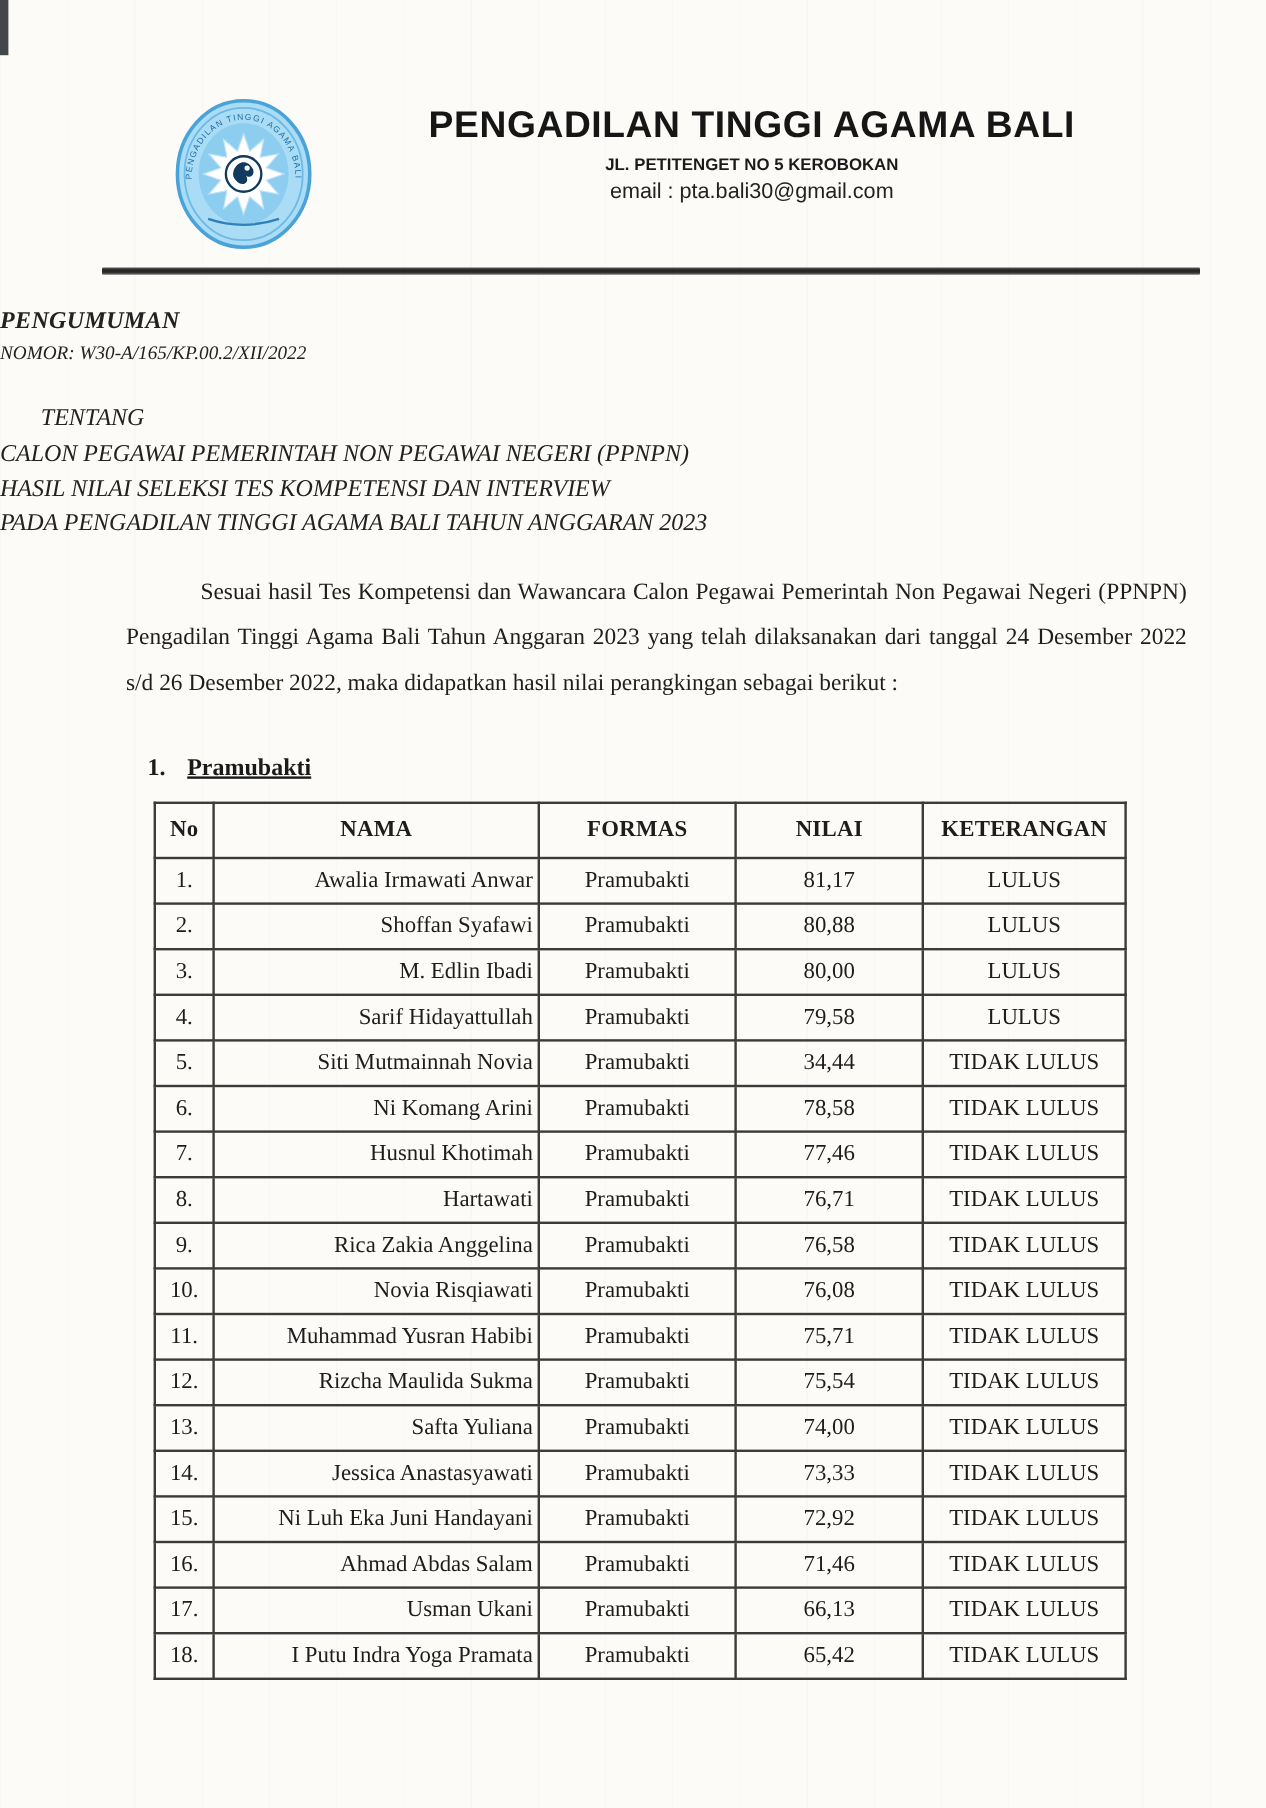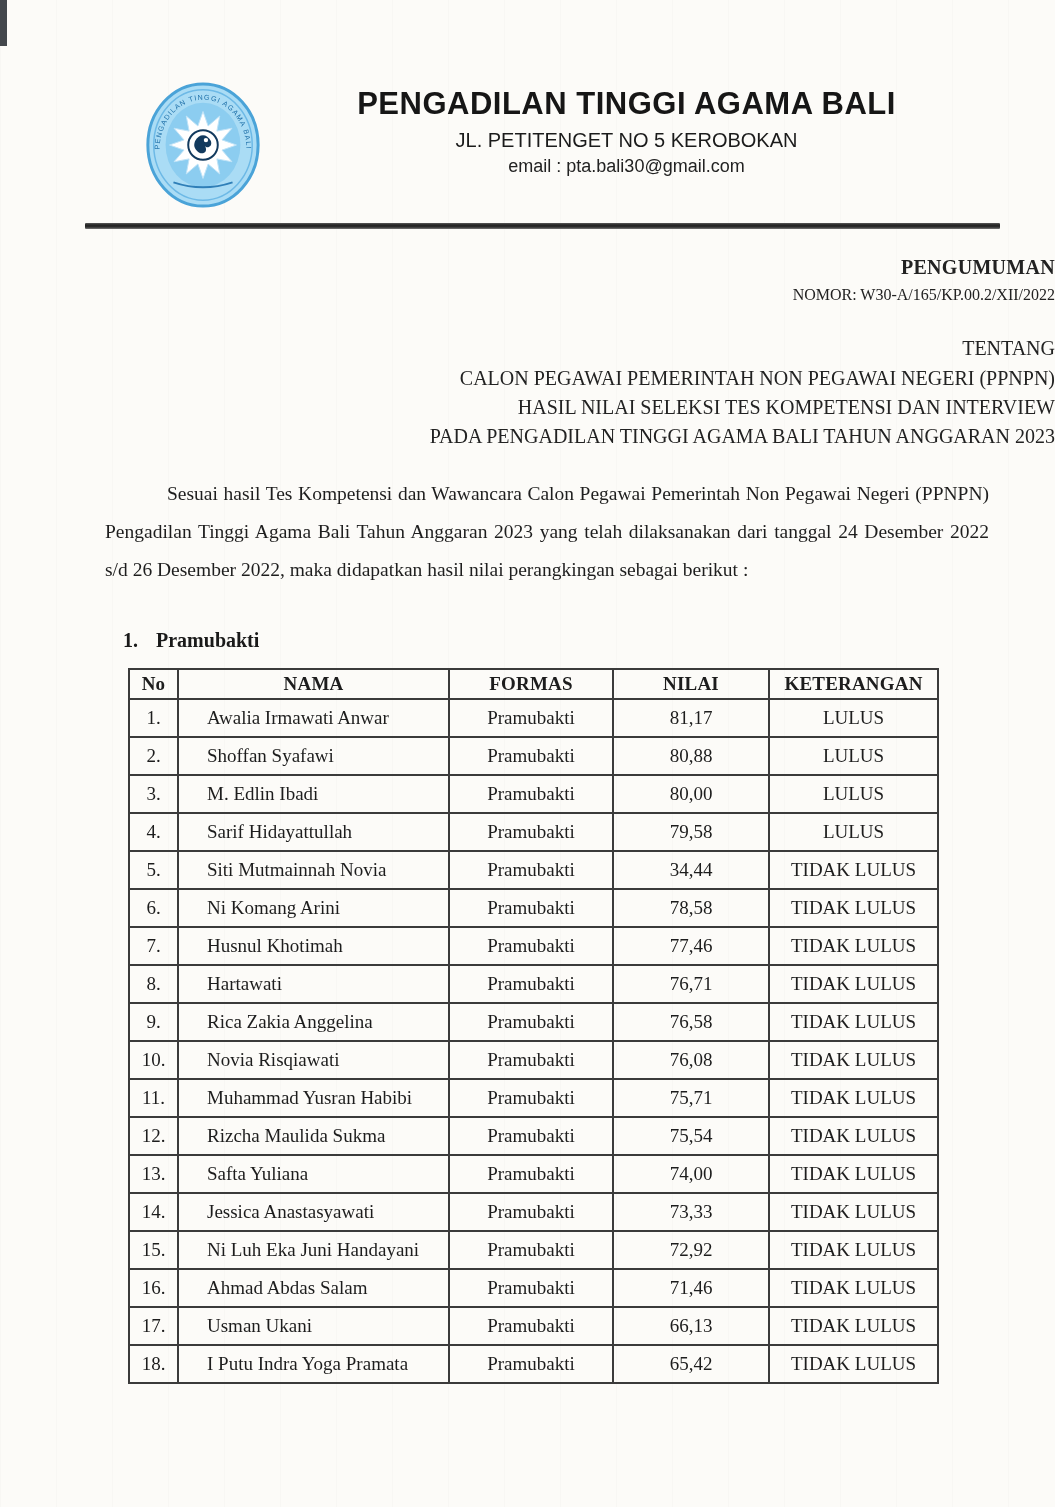--- a/index.html
+++ b/index.html
@@ -38,8 +38,8 @@
   }
   .org-address {
     font-family: "Liberation Sans", sans-serif;
-    font-weight: normal;
-    font-size: 20px;
+    font-weight: bold;
+    font-size: 14px;
     margin-top: 7px;
     color: #1b1b1b;
   }

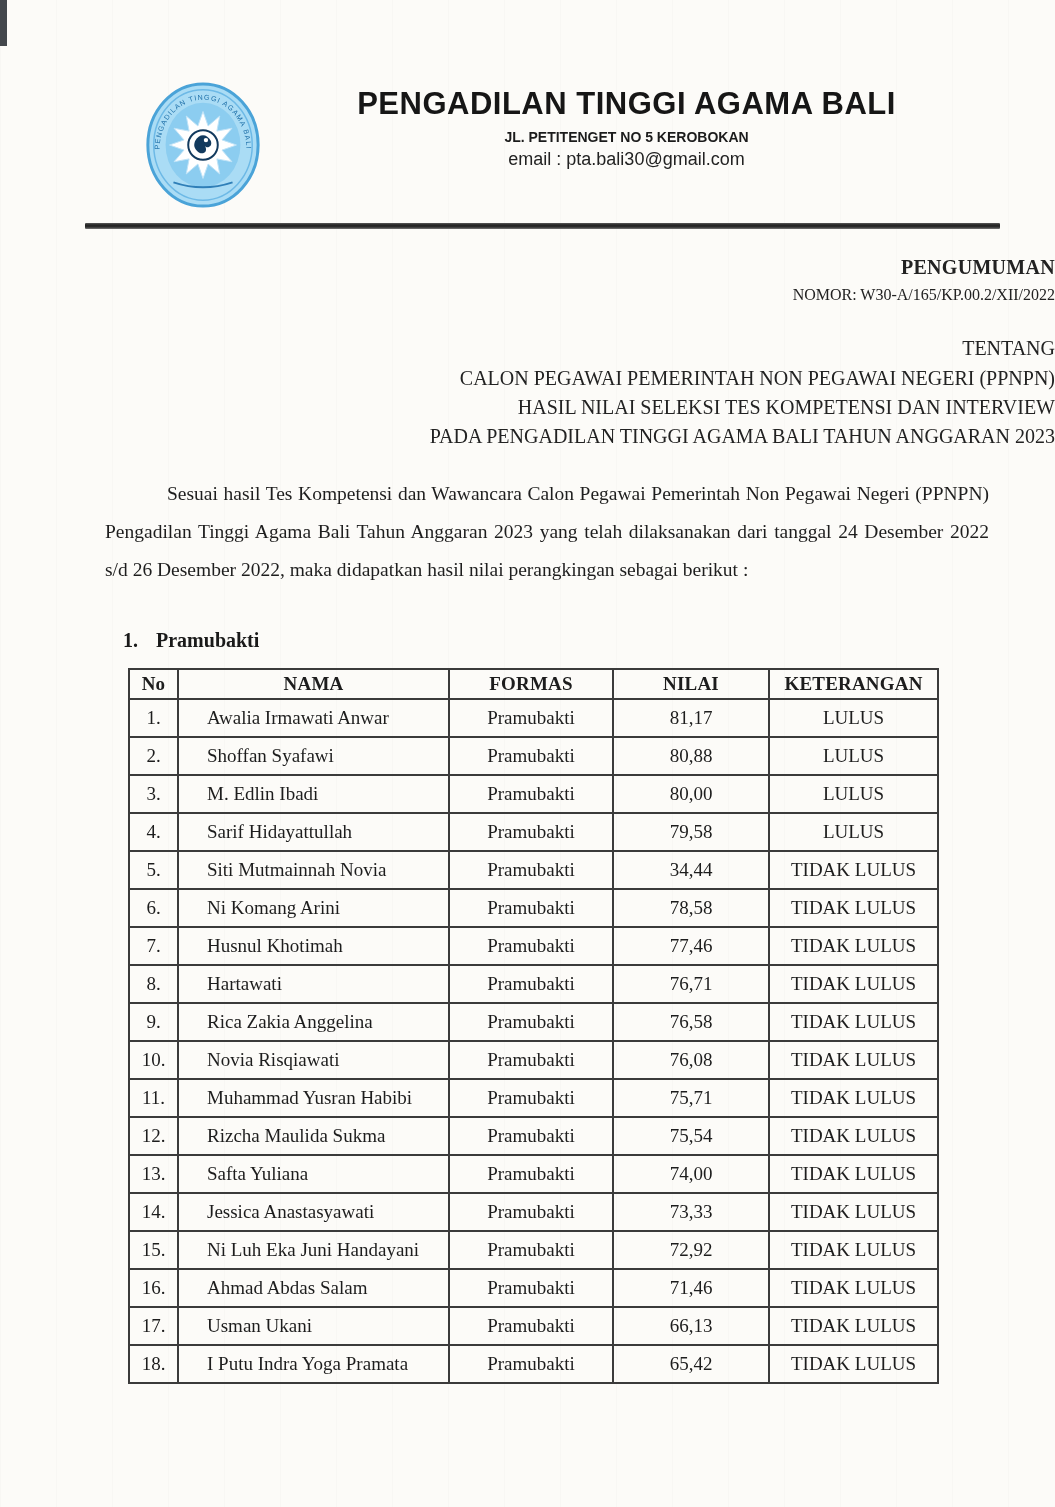--- a/index.html
+++ b/index.html
@@ -57,7 +57,7 @@
   }
 
   
-  .doc-titles { text-align: right; margin-top: 27px; }
+  .doc-titles { text-align: left; margin-top: 27px; font-style: italic; }
   .doc-title-main { font-weight: bold; font-size: 20px; letter-spacing: 0.3px; }
   .doc-number { font-size: 16px; margin-top: 7px; }
   .doc-about { font-size: 20px; margin-top: 33px; margin-left: 34px; }

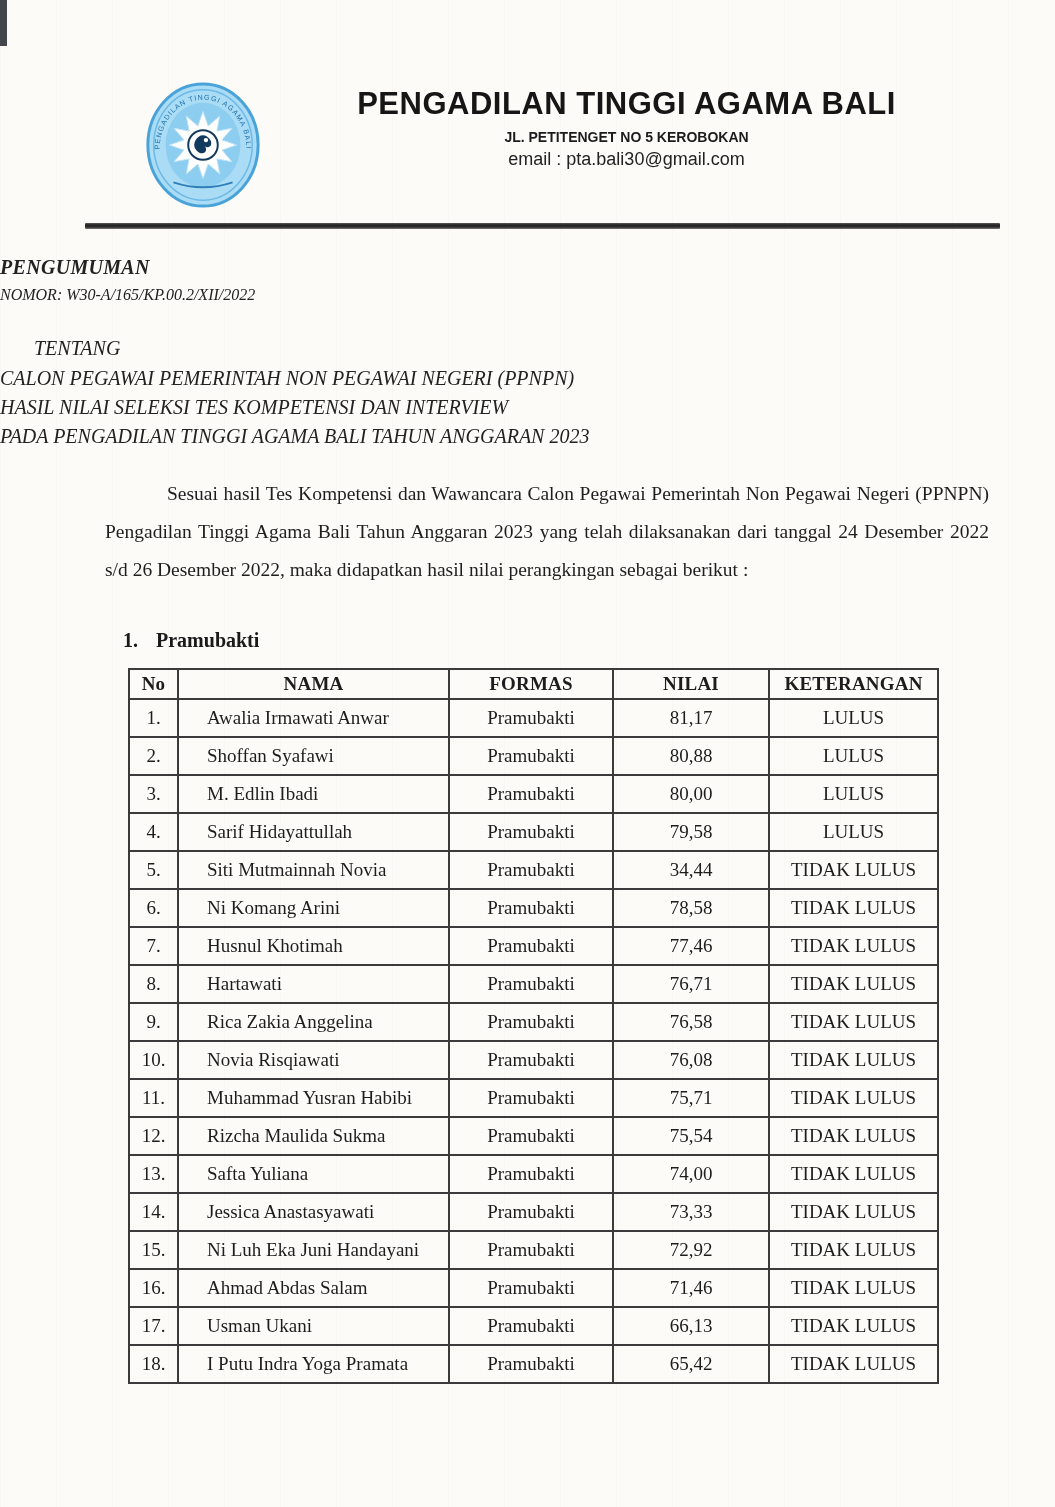--- a/index.html
+++ b/index.html
@@ -79,6 +79,7 @@
     font-size: 20px;
     font-weight: bold;
     color: #1a1a1a;
+    text-decoration: underline;
   }
   .section-heading .sec-no { display: inline-block; margin-right: 18px; }
 

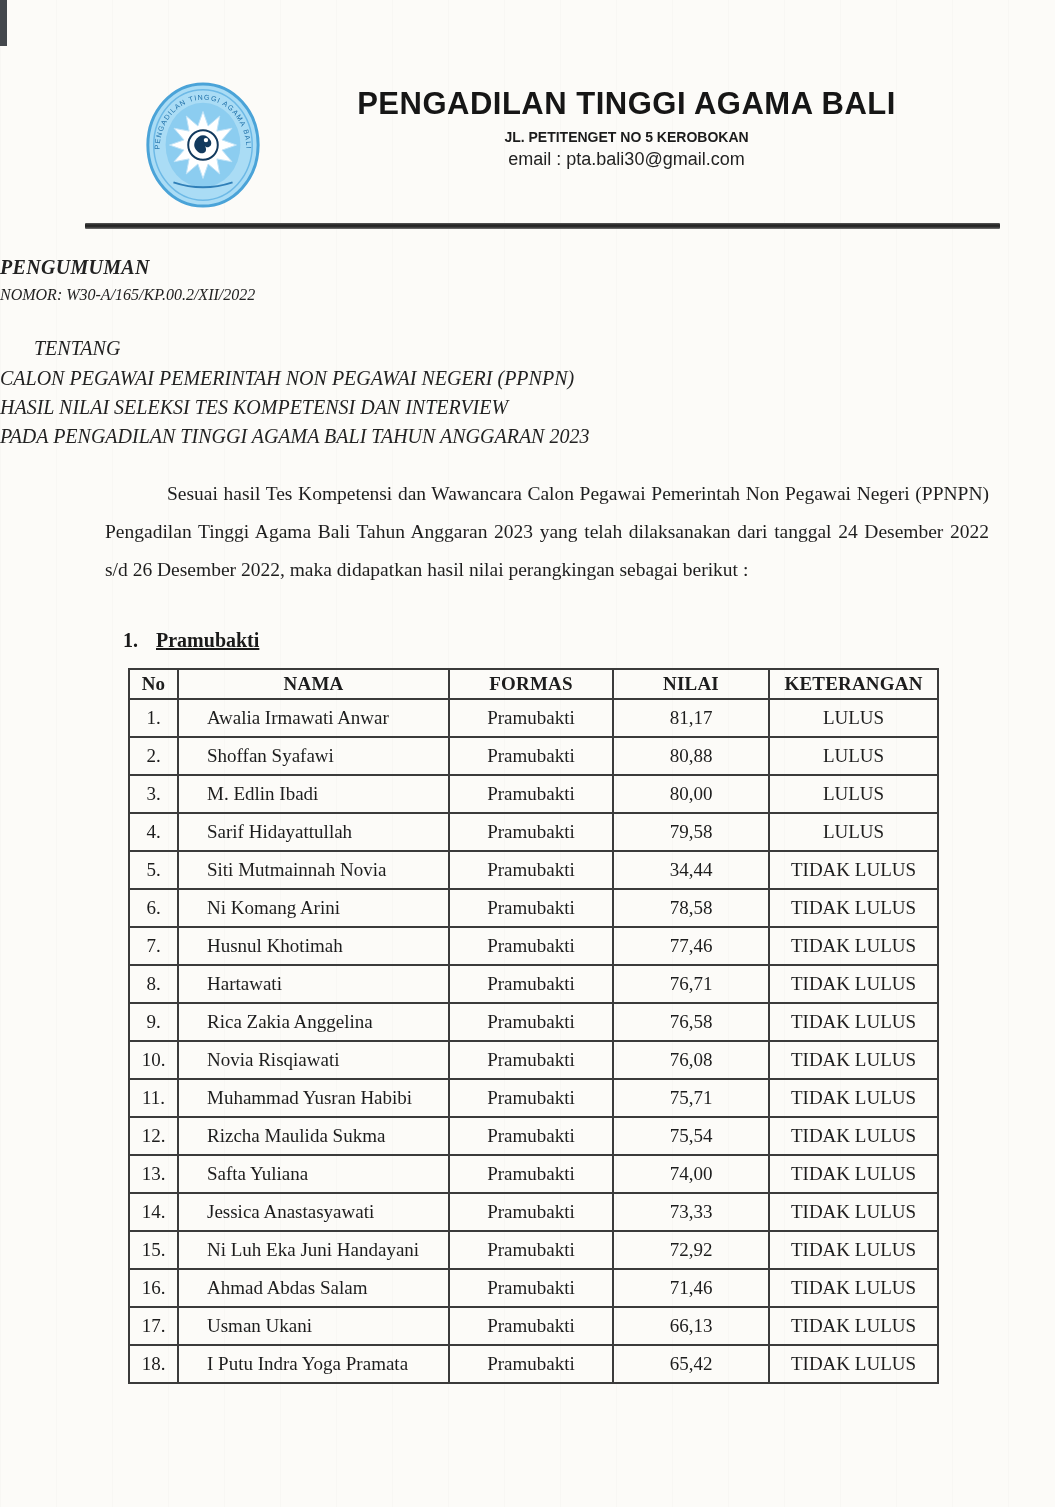--- a/index.html
+++ b/index.html
@@ -95,7 +95,7 @@
     border: 2px solid #3b3b3b;
   }
   table.results th {
-    height: 30px;
+    height: 46px;
     font-weight: bold;
     text-align: center;
     font-size: 19px;

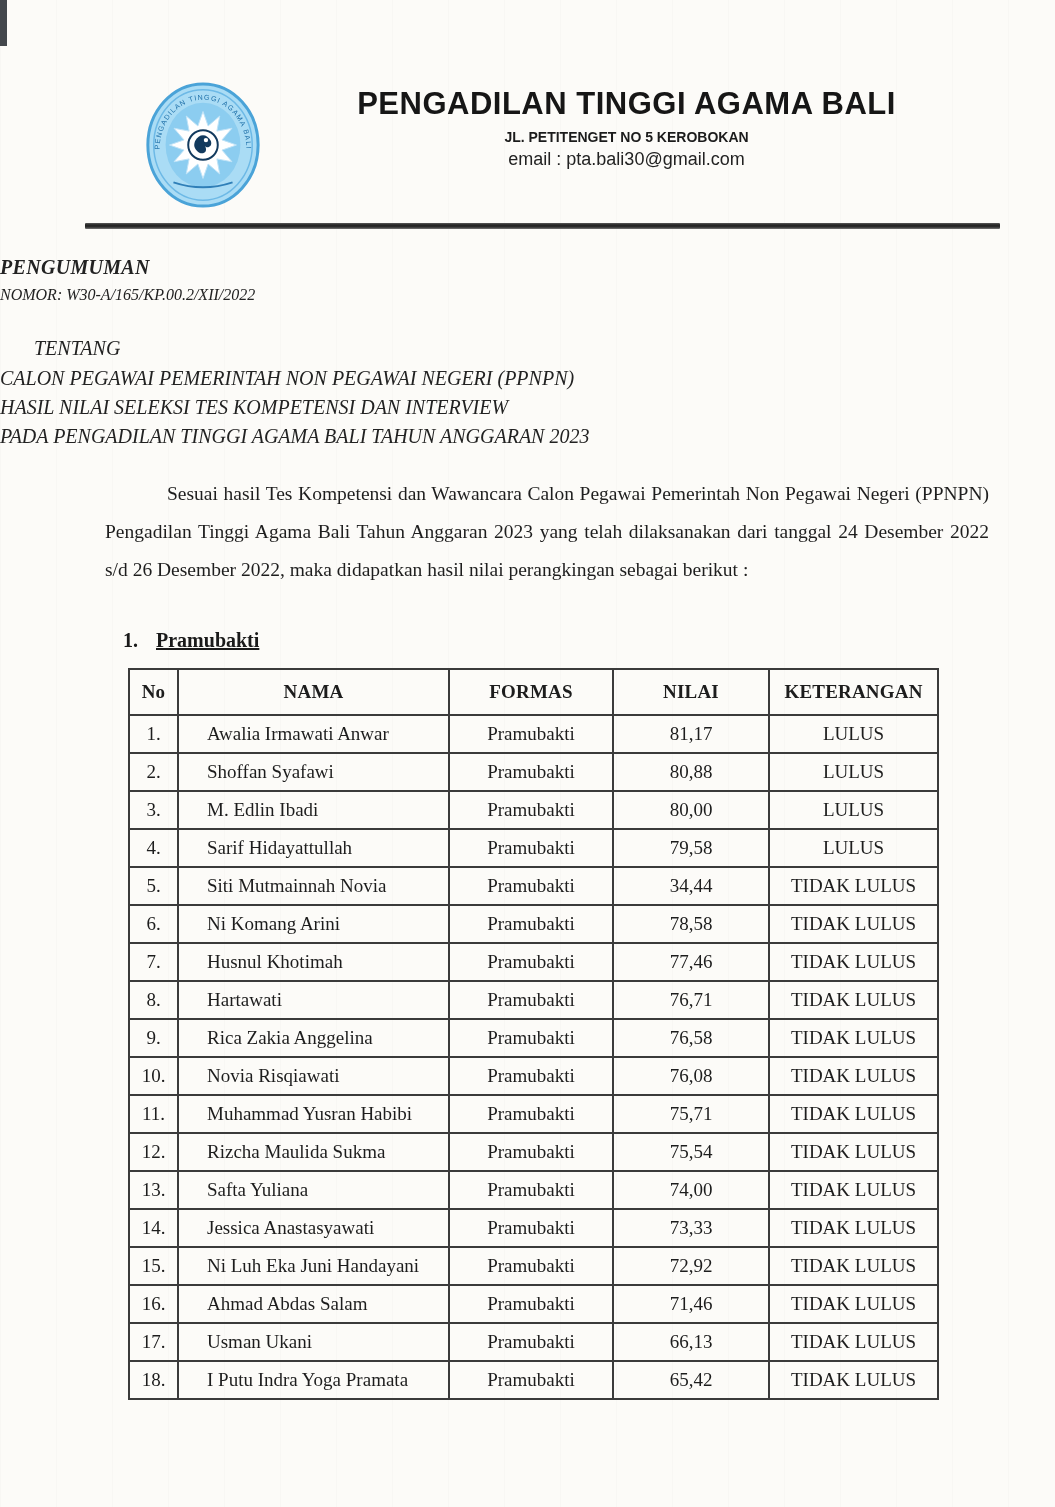--- a/index.html
+++ b/index.html
@@ -106,7 +106,7 @@
     text-align: center;
     padding: 1px 4px;
   }
-  table.results td.col1 { text-align: left; padding-left: 28px; }
+  table.results td.col1 { text-align: right; padding-left: 13px; }
   col.c-no  { width: 49px; }
   col.c-nm  { width: 271px; }
   col.c-fr  { width: 164px; }

